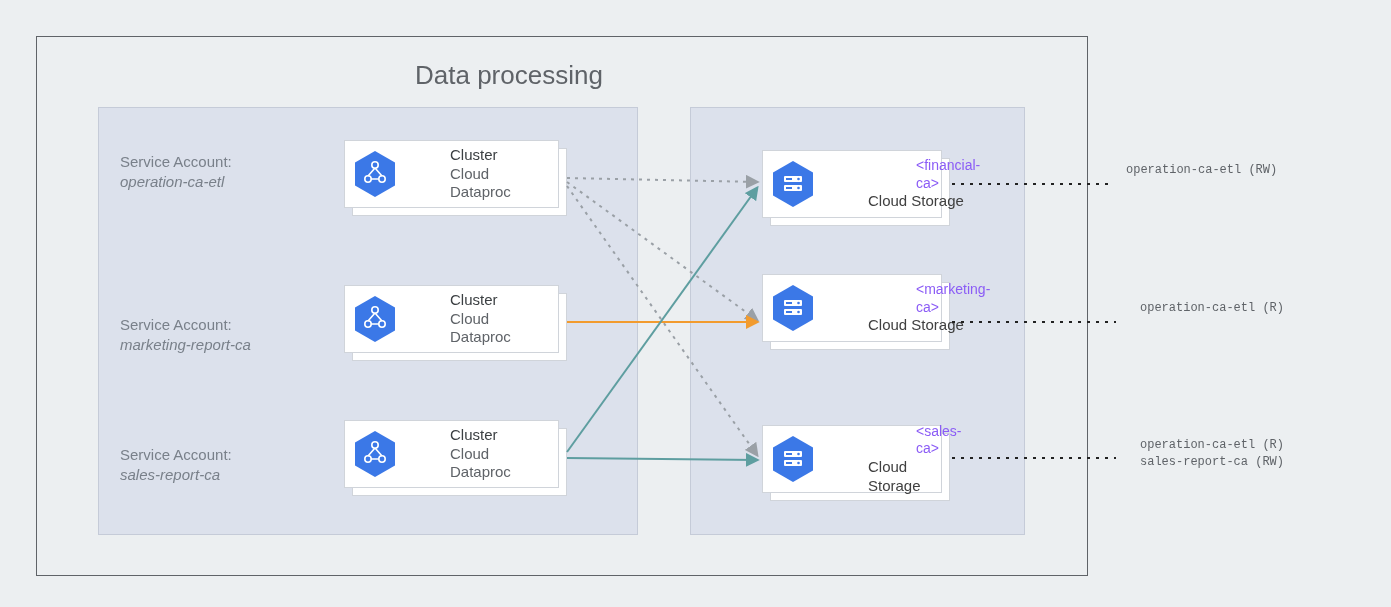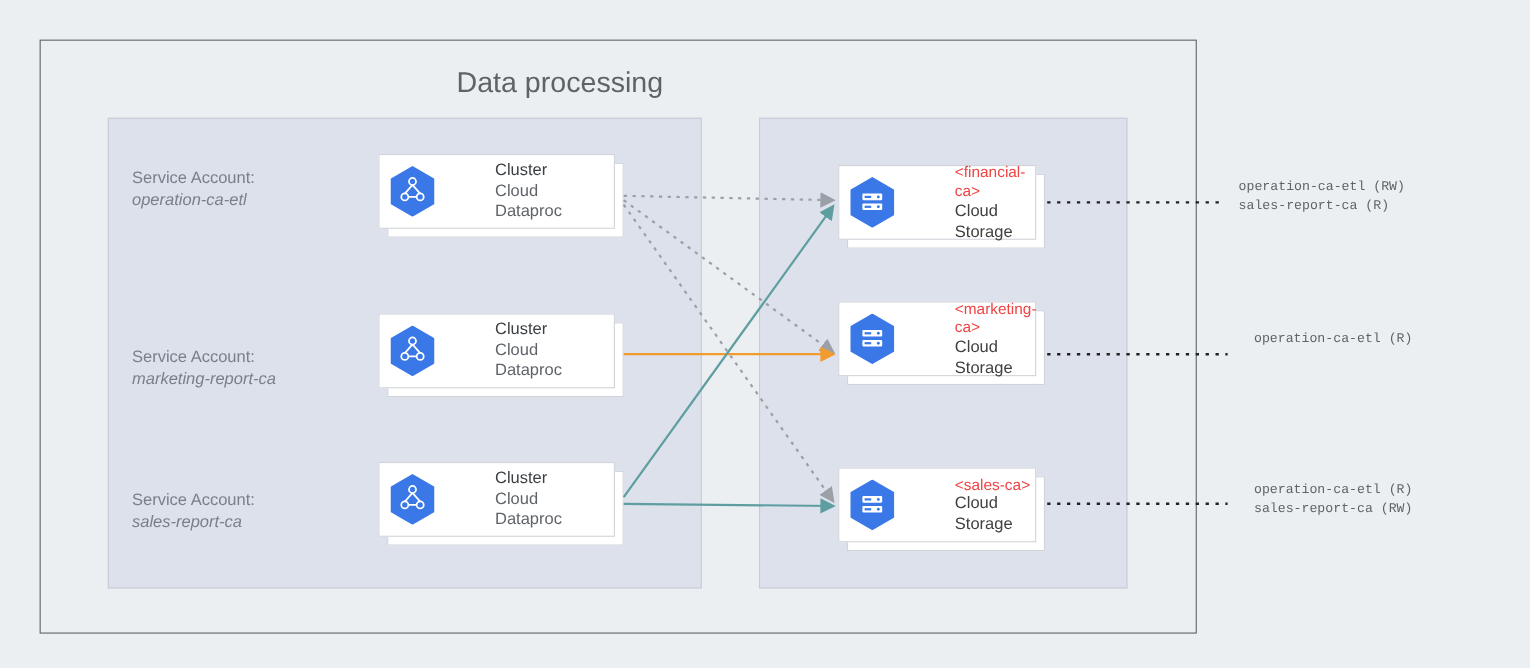--- a/index.html
+++ b/index.html
@@ -76,7 +76,7 @@
   .hex svg { display:block; }
 
   .card-s { width: 180px; height: 68px; }
-  .card-s .front .txt .t1 { font-size: 14px; color:#ef4444; }
+  .card-s .front .txt .t1 { font-size: 14px; color:#8b5cf6;margin-left:48px; }
   .card-s .front .txt .t2 { font-size: 15px; color:#404040; }
 
   .perm {

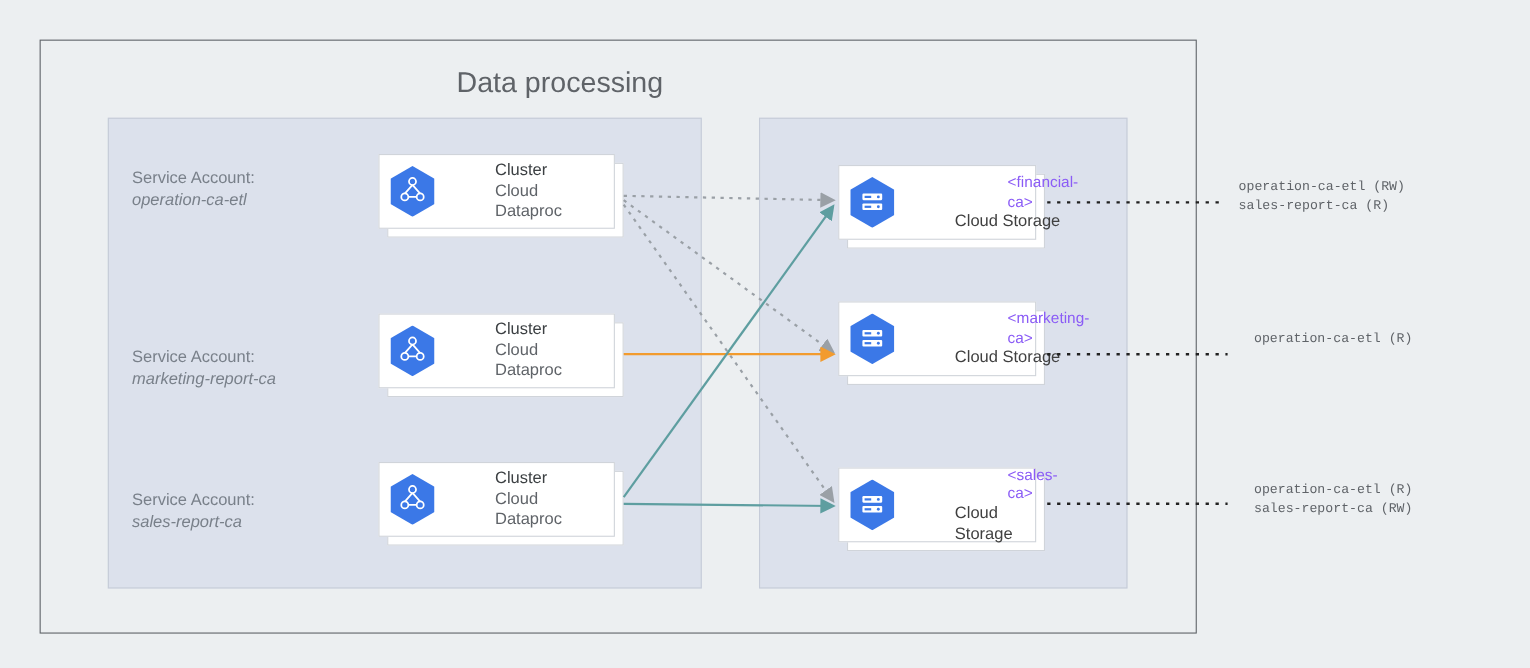--- a/index.html
+++ b/index.html
@@ -255,7 +255,6 @@
 
 <div class="perm" style="left:1126px; top:162px;">
   <div>operation-ca-etl (RW)</div>
-  <div>sales-report-ca (R)</div>
 </div>
 <div class="perm" style="left:1140px; top:300px;">
   <div>operation-ca-etl (R)</div>

